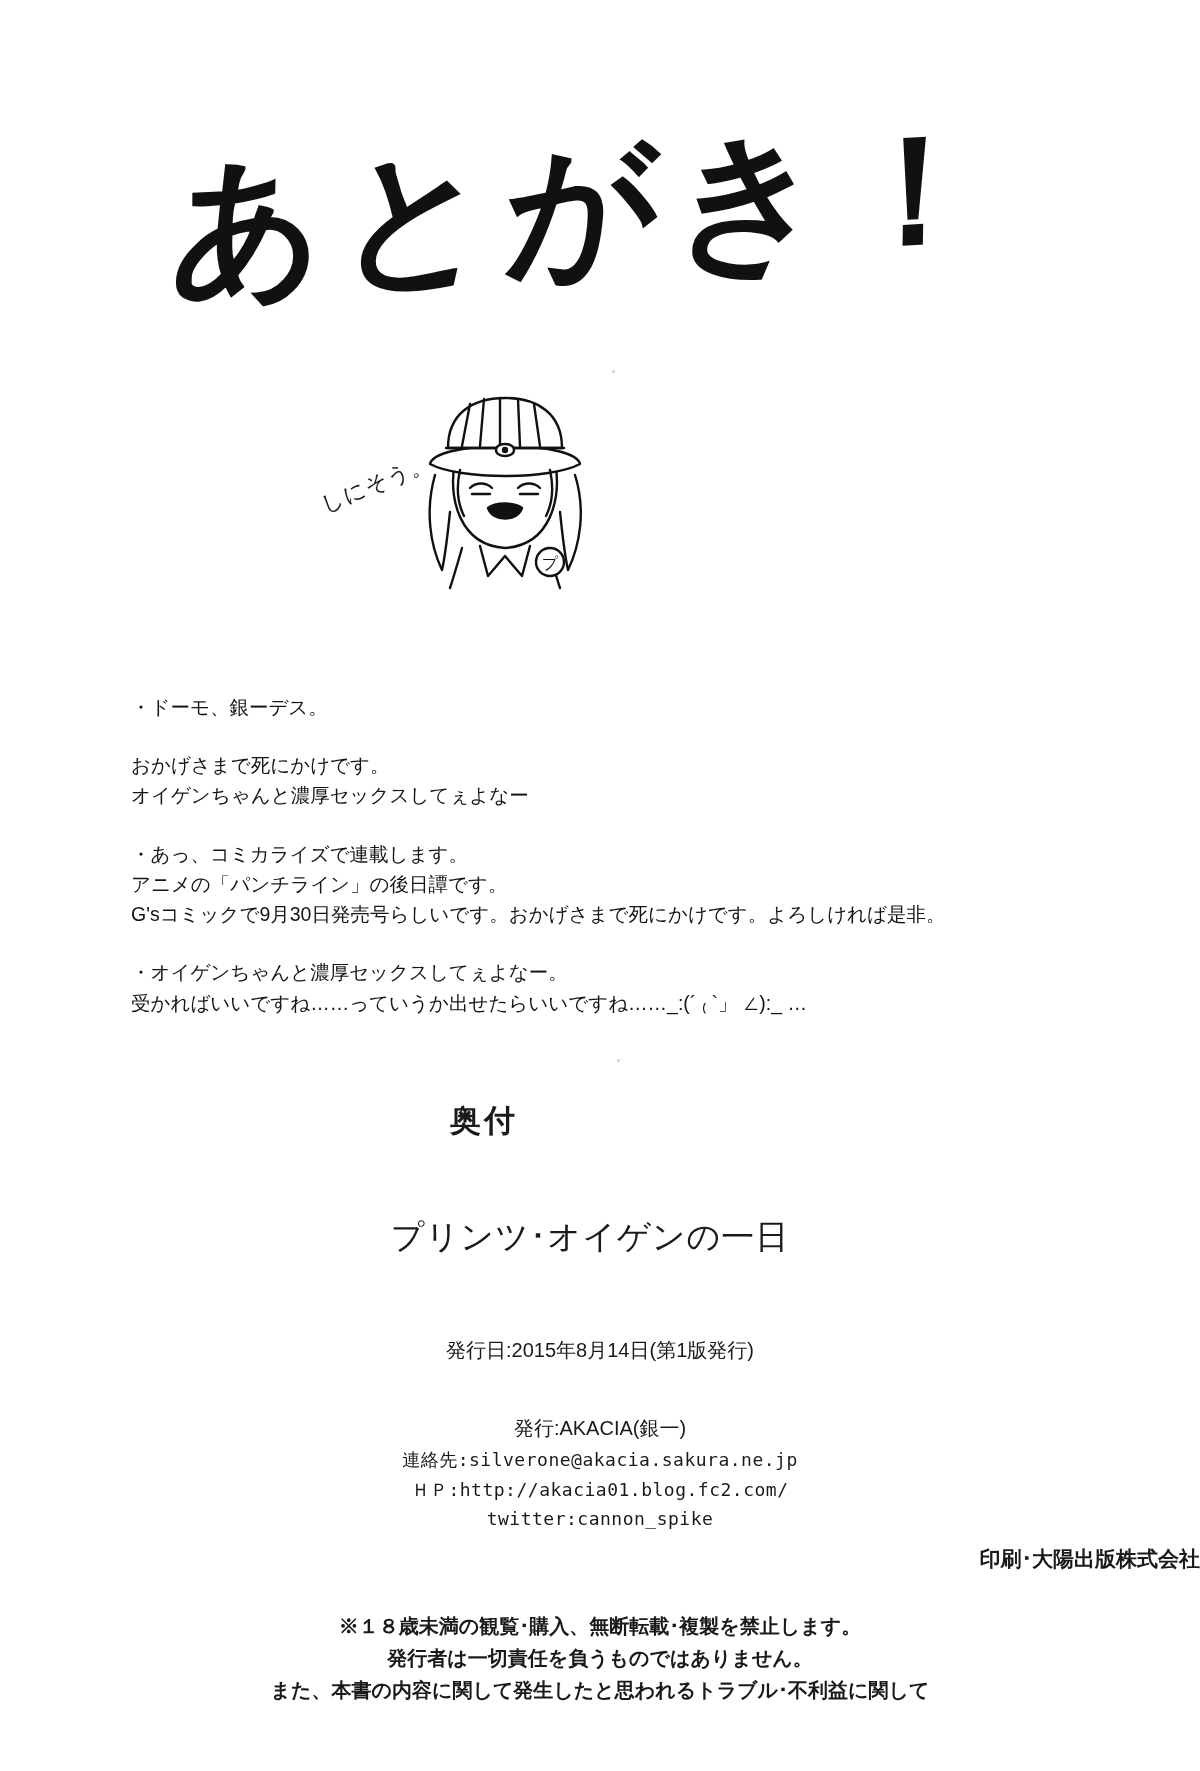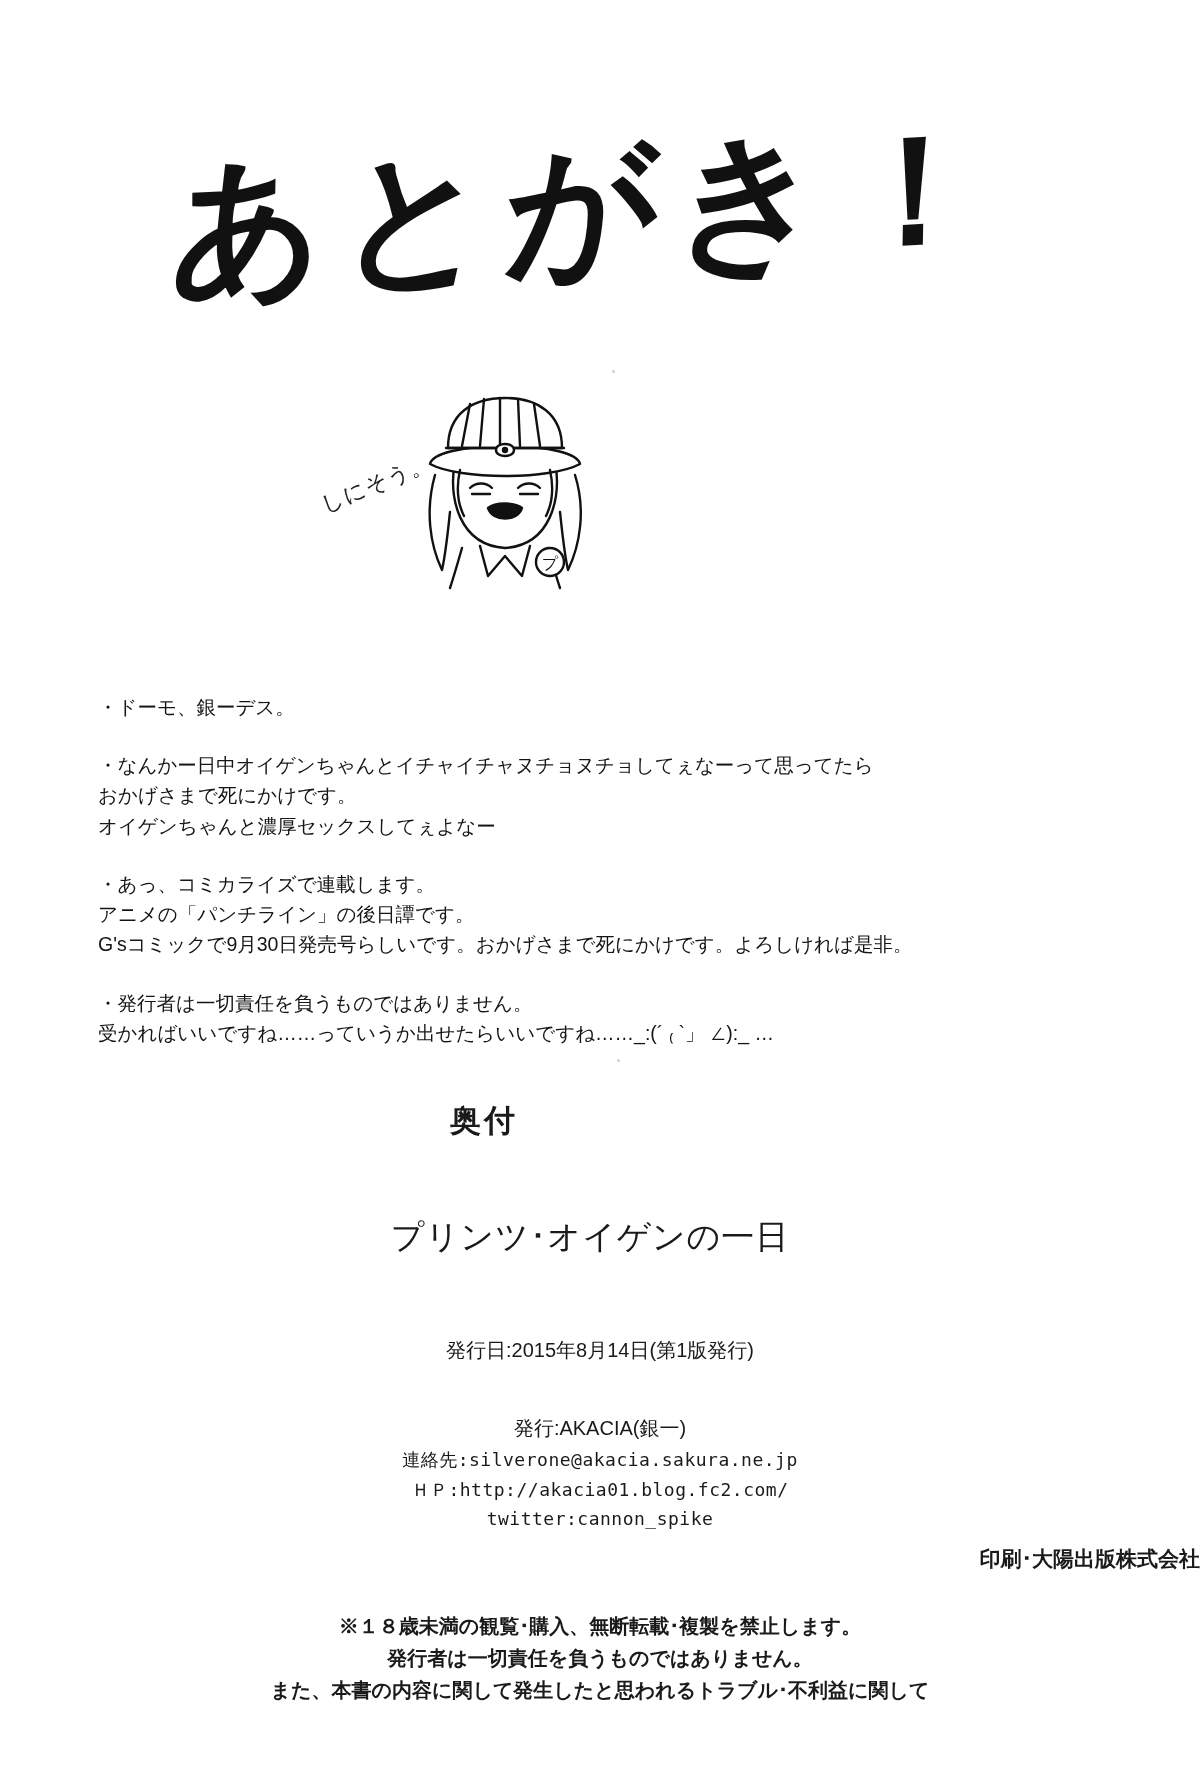--- a/index.html
+++ b/index.html
@@ -71,6 +71,7 @@
   }
   .para {
     margin-bottom: 28px;
+    margin-left: 33px;
   }
   .para .line {
     white-space: nowrap;

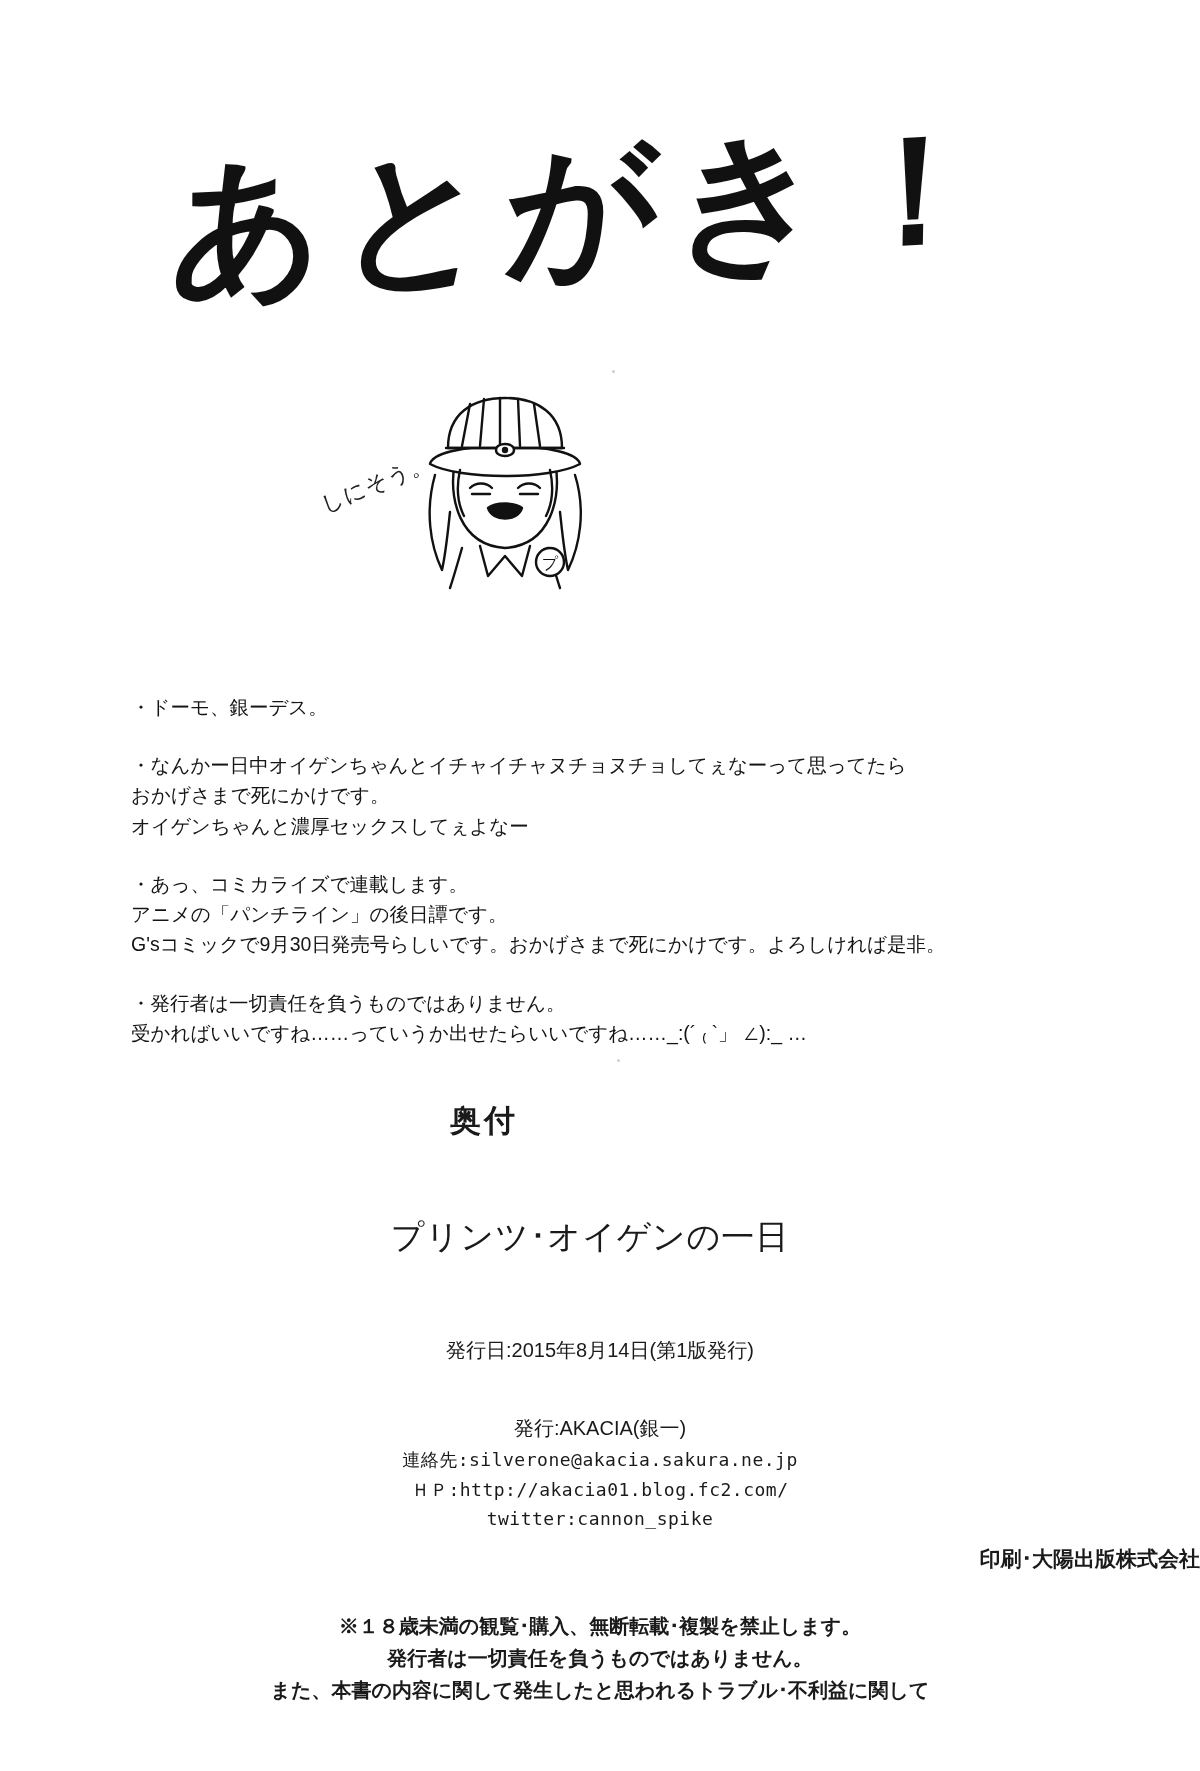--- a/index.html
+++ b/index.html
@@ -208,7 +208,6 @@
     <div class="line">・ドーモ、銀ーデス。</div>
   </div>
   <div class="para">
-    <div class="line">・なんかー日中オイゲンちゃんとイチャイチャヌチョヌチョしてぇなーって思ってたら</div>
     <div class="line">おかげさまで死にかけです。</div>
     <div class="line">オイゲンちゃんと濃厚セックスしてぇよなー</div>
   </div>

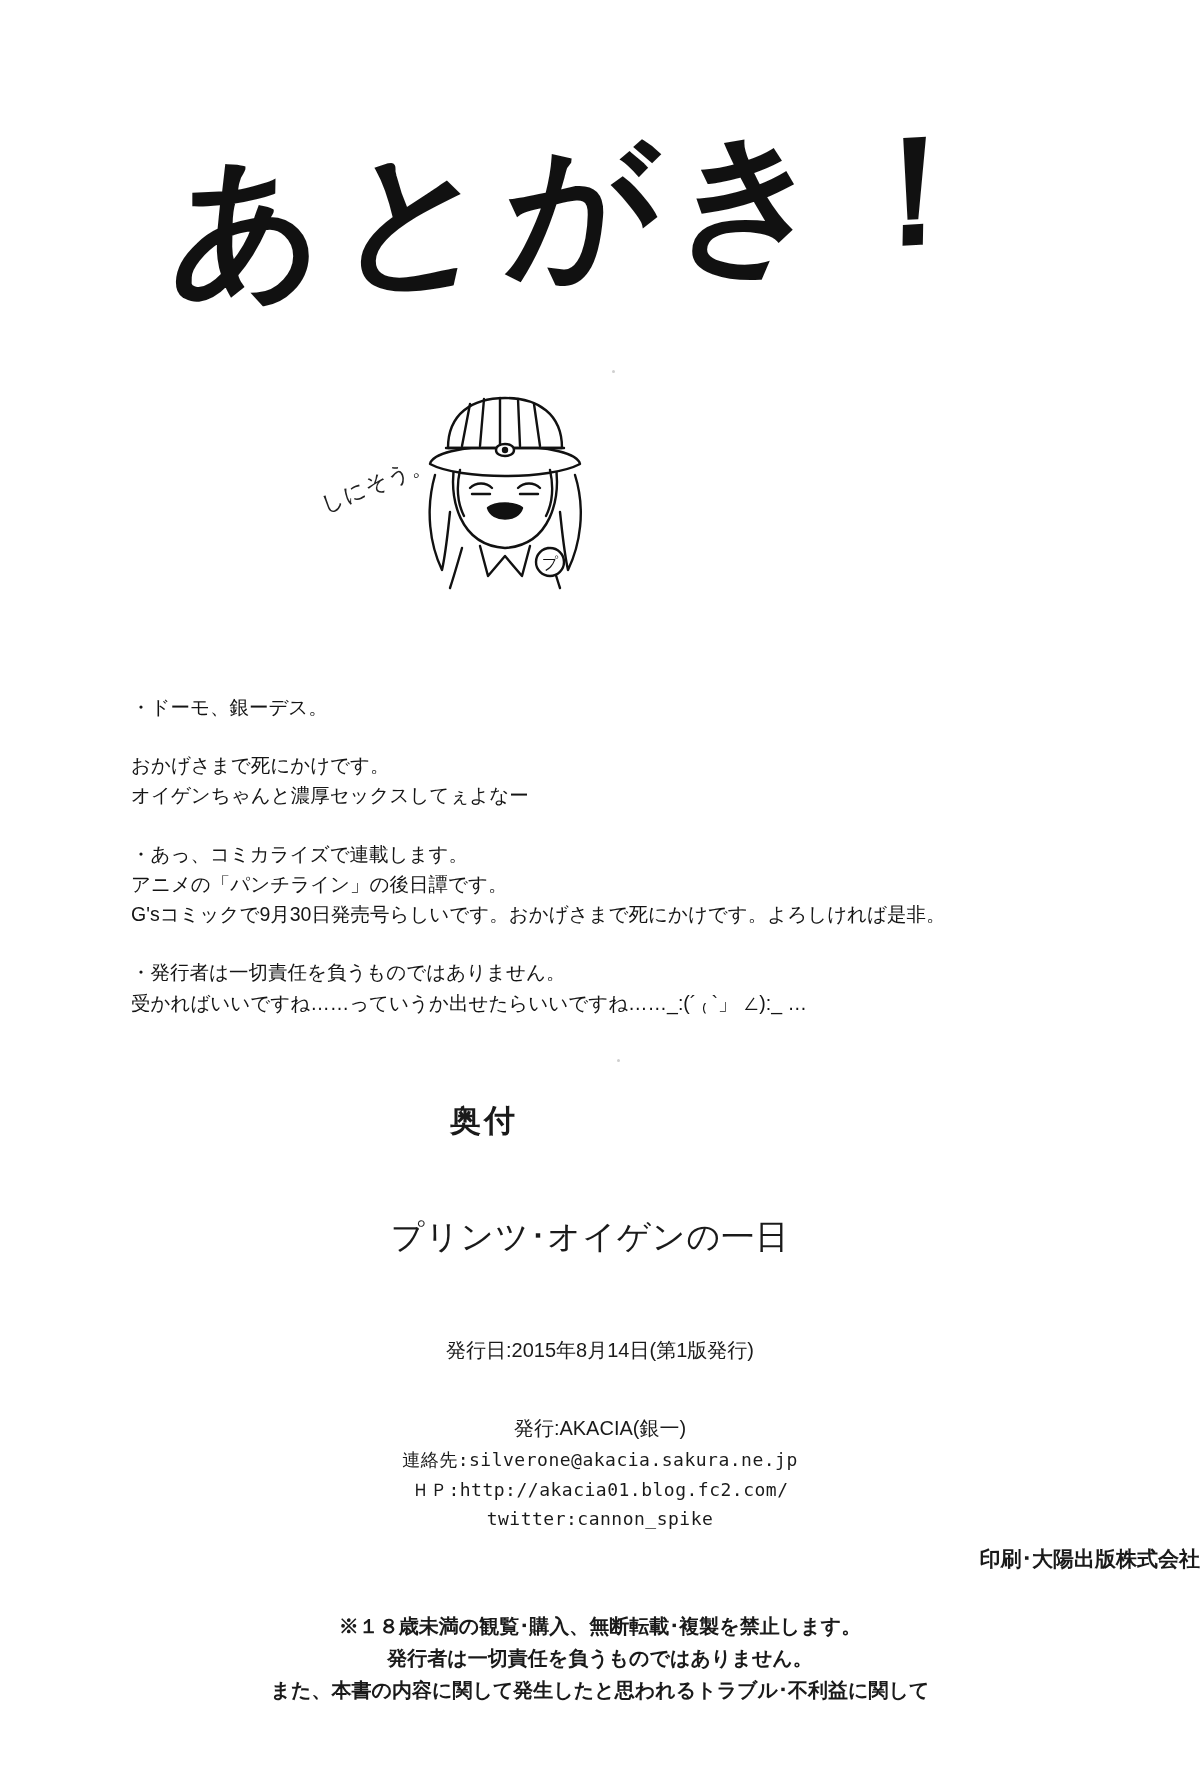--- a/index.html
+++ b/index.html
@@ -217,7 +217,7 @@
     <div class="line">G'sコミックで9月30日発売号らしいです。おかげさまで死にかけです。よろしければ是非。</div>
   </div>
   <div class="para">
-    <div class="line">・発行者は一切責任を負うものではありません。</div>
+    <div class="line">・オイゲンちゃんと濃厚セックスしてぇよなー。</div>
     <div class="line kao">受かればいいですね……っていうか出せたらいいですね……_:(´ ₍ `」 ∠):_ …</div>
   </div>
 </div>

